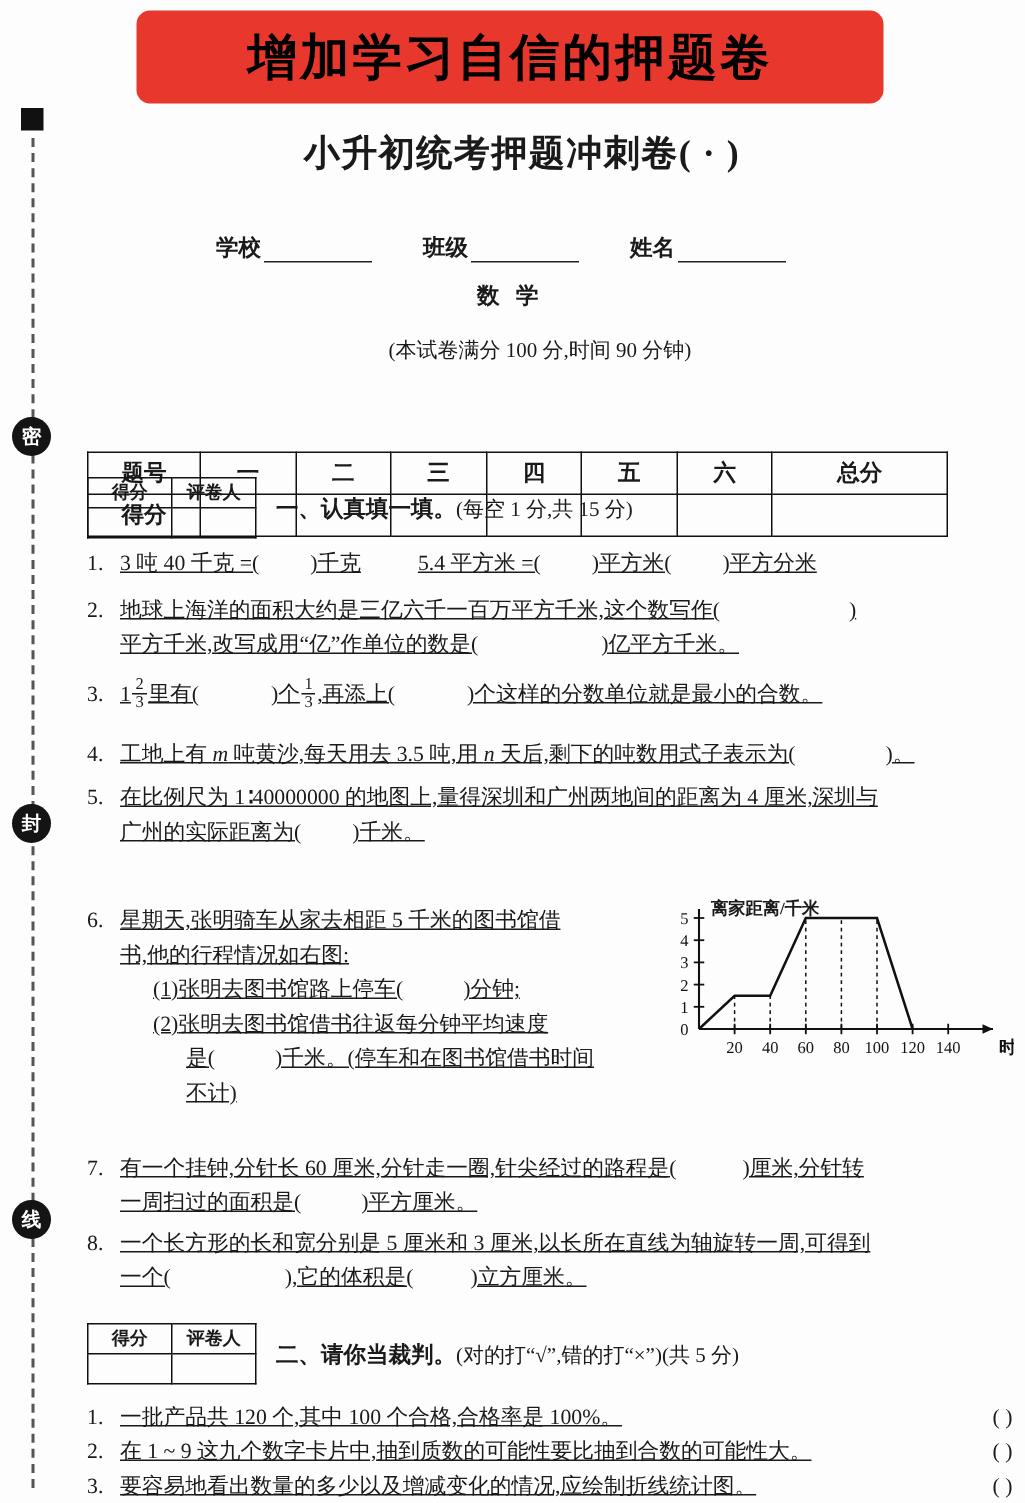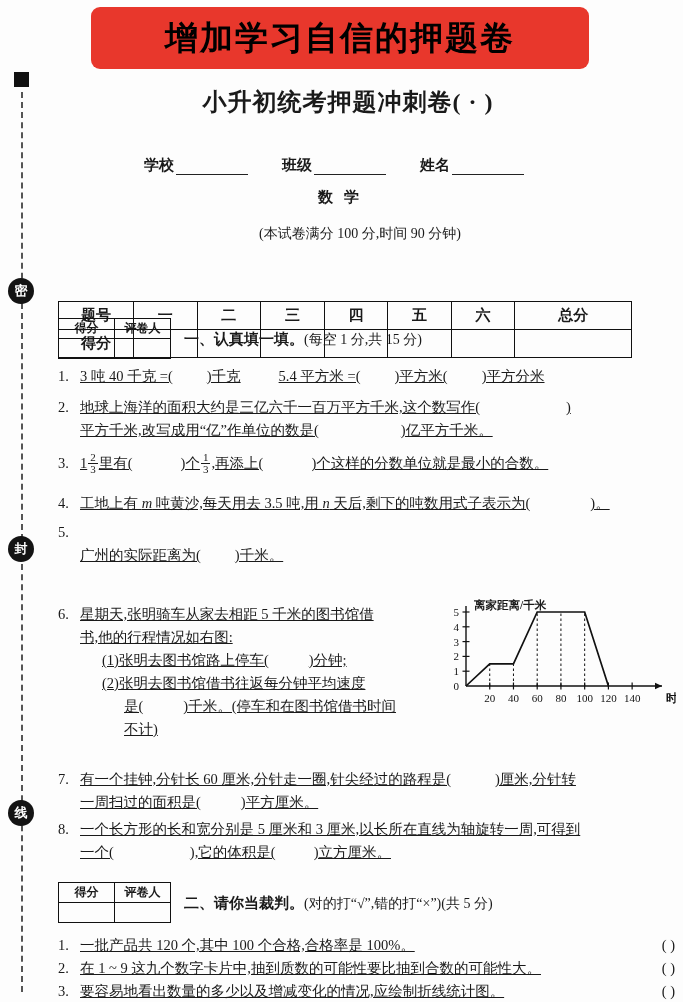--- a/index.html
+++ b/index.html
@@ -310,7 +310,7 @@
   <div class="q" style="left:14px; top:521px; width:625px;">
     <span class="num">5.</span>
     <div class="body">
-      <br>
+      <span>在比例尺为 1∶40000000 的地图上,量得深圳和广州两地间的距离为 4 厘米,深圳与</span><br>
       <span>广州的实际距离为(</span><span style="display:inline-block;width:34px"></span><span>)千米。</span>
     </div>
   </div>

